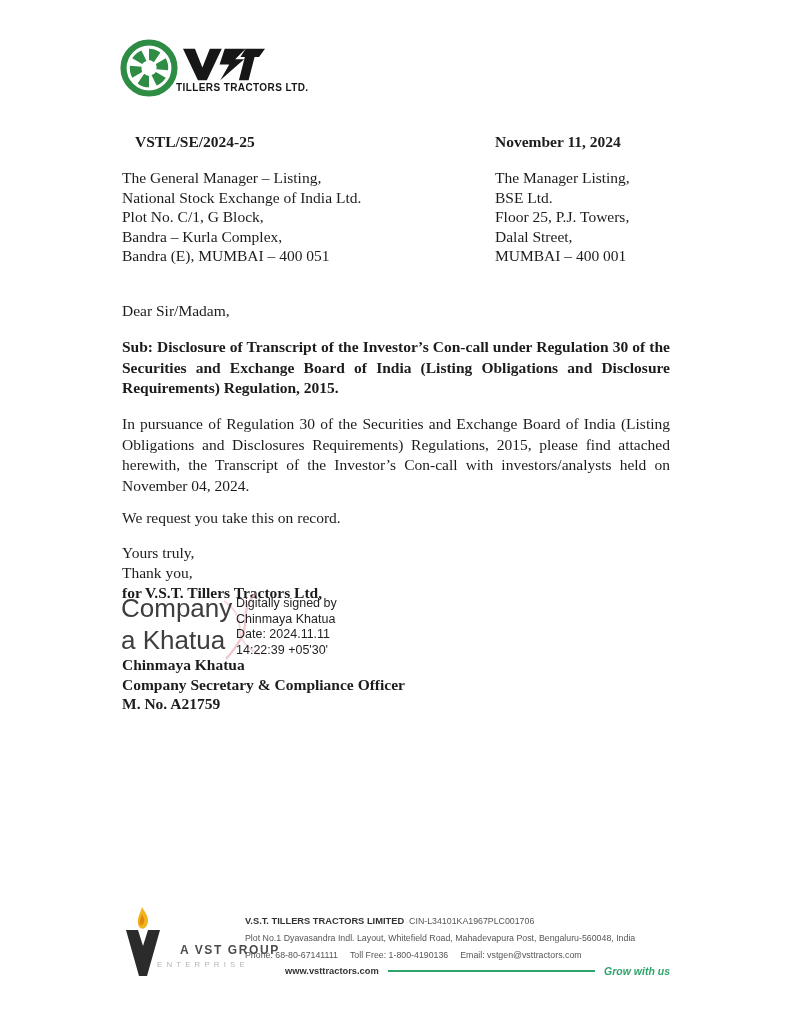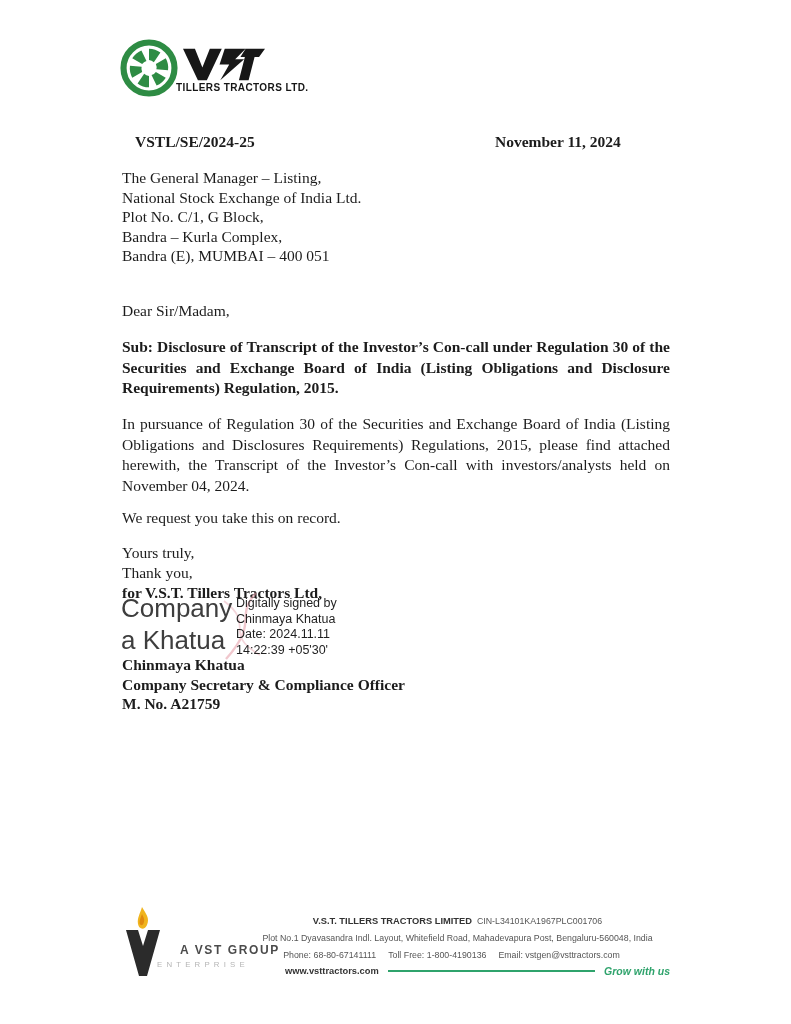--- a/index.html
+++ b/index.html
@@ -119,6 +119,13 @@
     <div>Bandra – Kurla Complex,</div>
     <div>Bandra (E), MUMBAI – 400 051</div>
   </div>
+  <div class="addr addr-right">
+    <div>The Manager Listing,</div>
+    <div>BSE Ltd.</div>
+    <div>Floor 25, P.J. Towers,</div>
+    <div>Dalal Street,</div>
+    <div>MUMBAI – 400 001</div>
+  </div>
 
   <div class="salutation">Dear Sir/Madam,</div>
   <div class="subject">Sub: Disclosure of Transcript of the Investor’s Con-call under Regulation 30 of the Securities and Exchange Board of India (Listing Obligations and Disclosure Requirements) Regulation, 2015.</div>

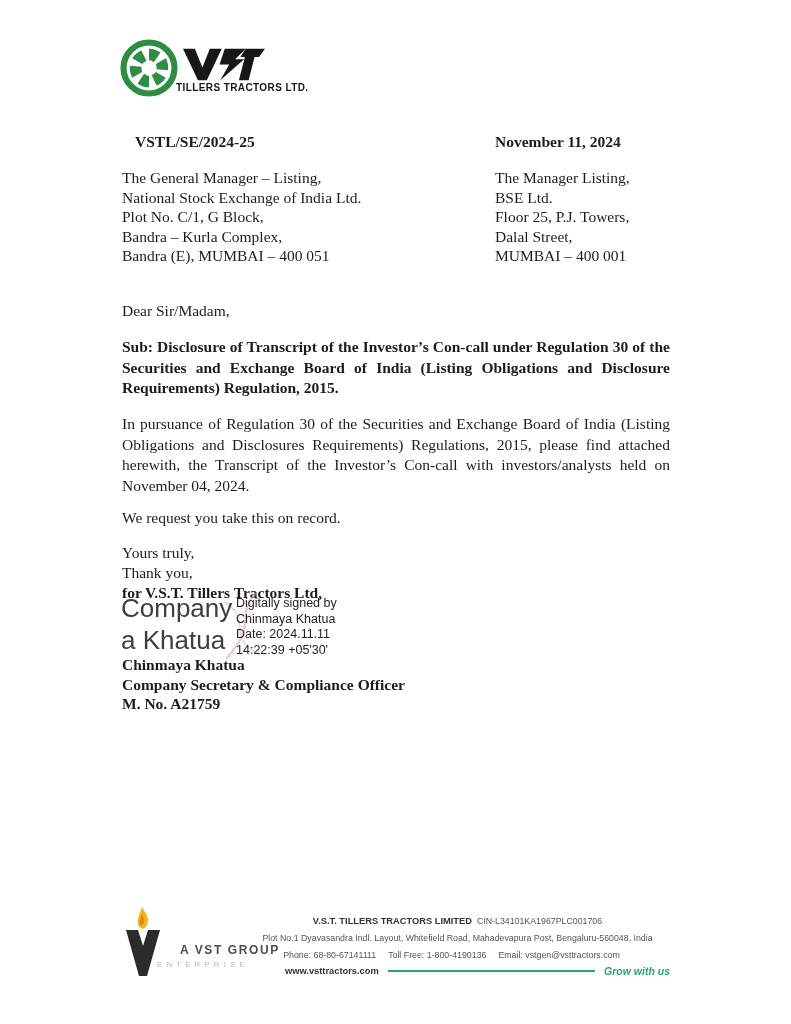--- a/index.html
+++ b/index.html
@@ -68,7 +68,7 @@
   .foot{
     position:absolute;left:245px;width:425px;
     font-family:"Liberation Sans", sans-serif;
-    font-size:8.8px;color:#555555;white-space:nowrap;text-align:center;
+    font-size:8.8px;color:#555555;white-space:nowrap;
   }
   .foot-1{top:916px;}
   .foot-1 .co{font-weight:bold;font-size:9.3px;color:#333333;margin-right:5px;}

